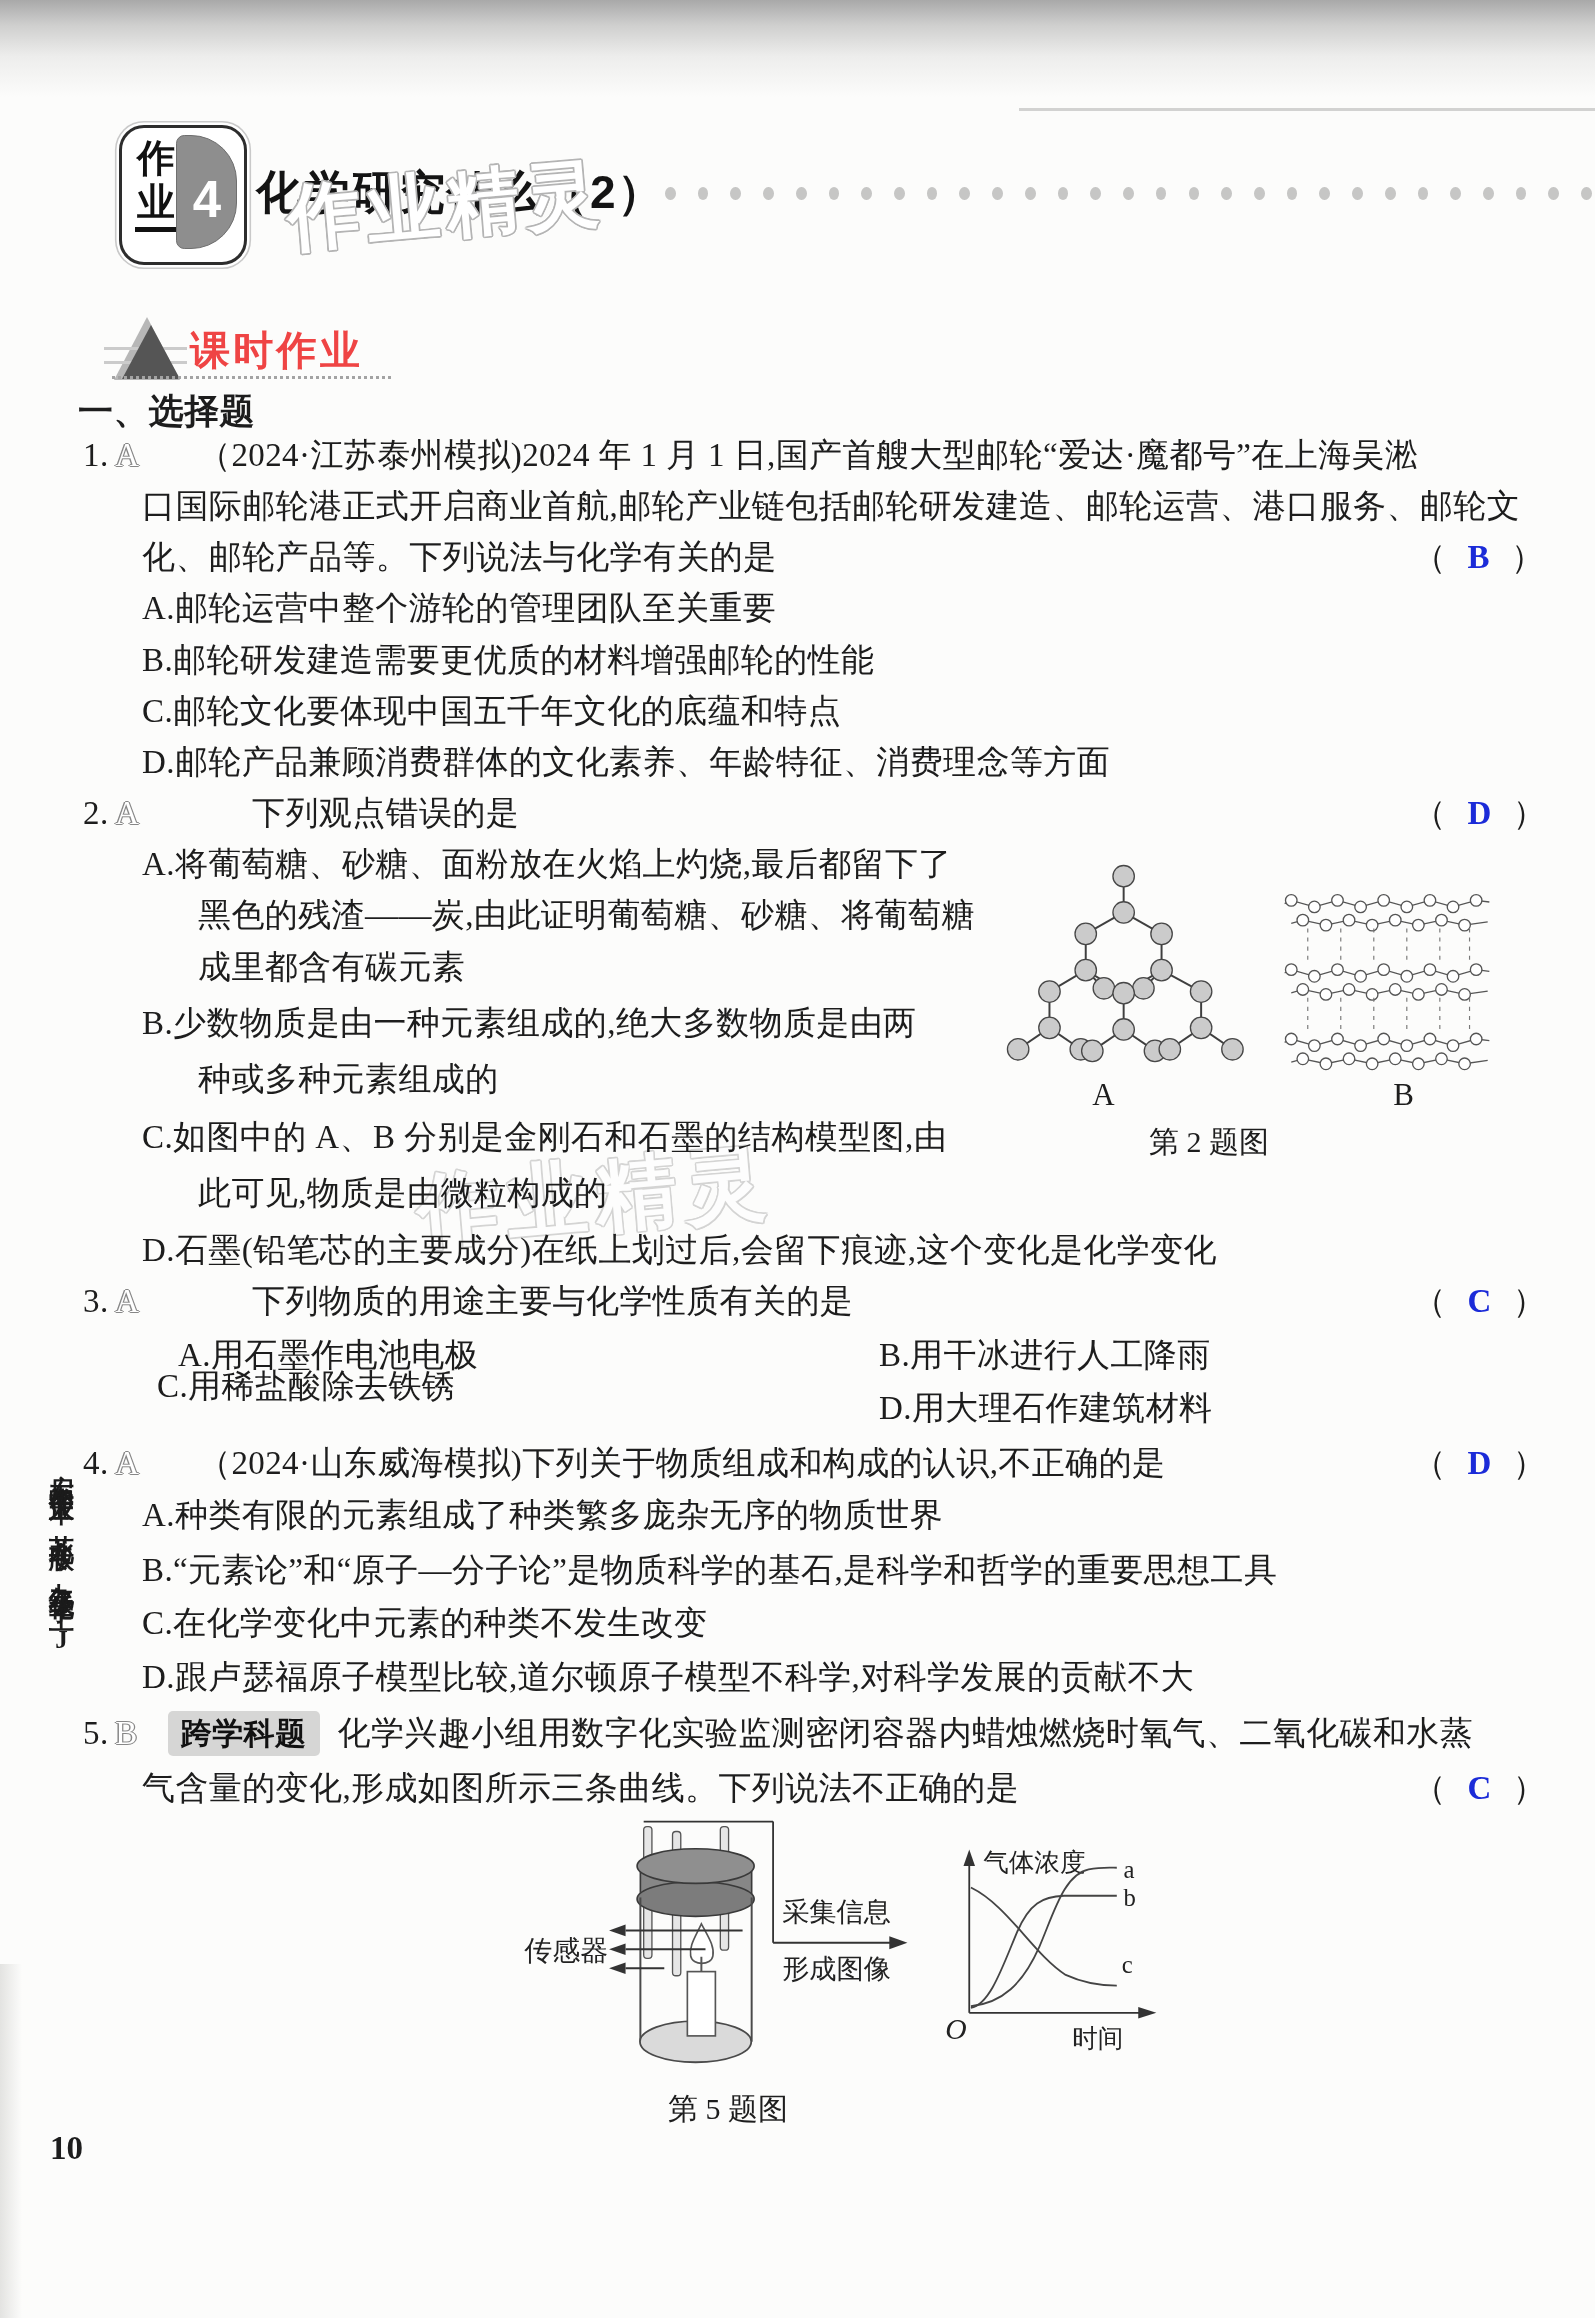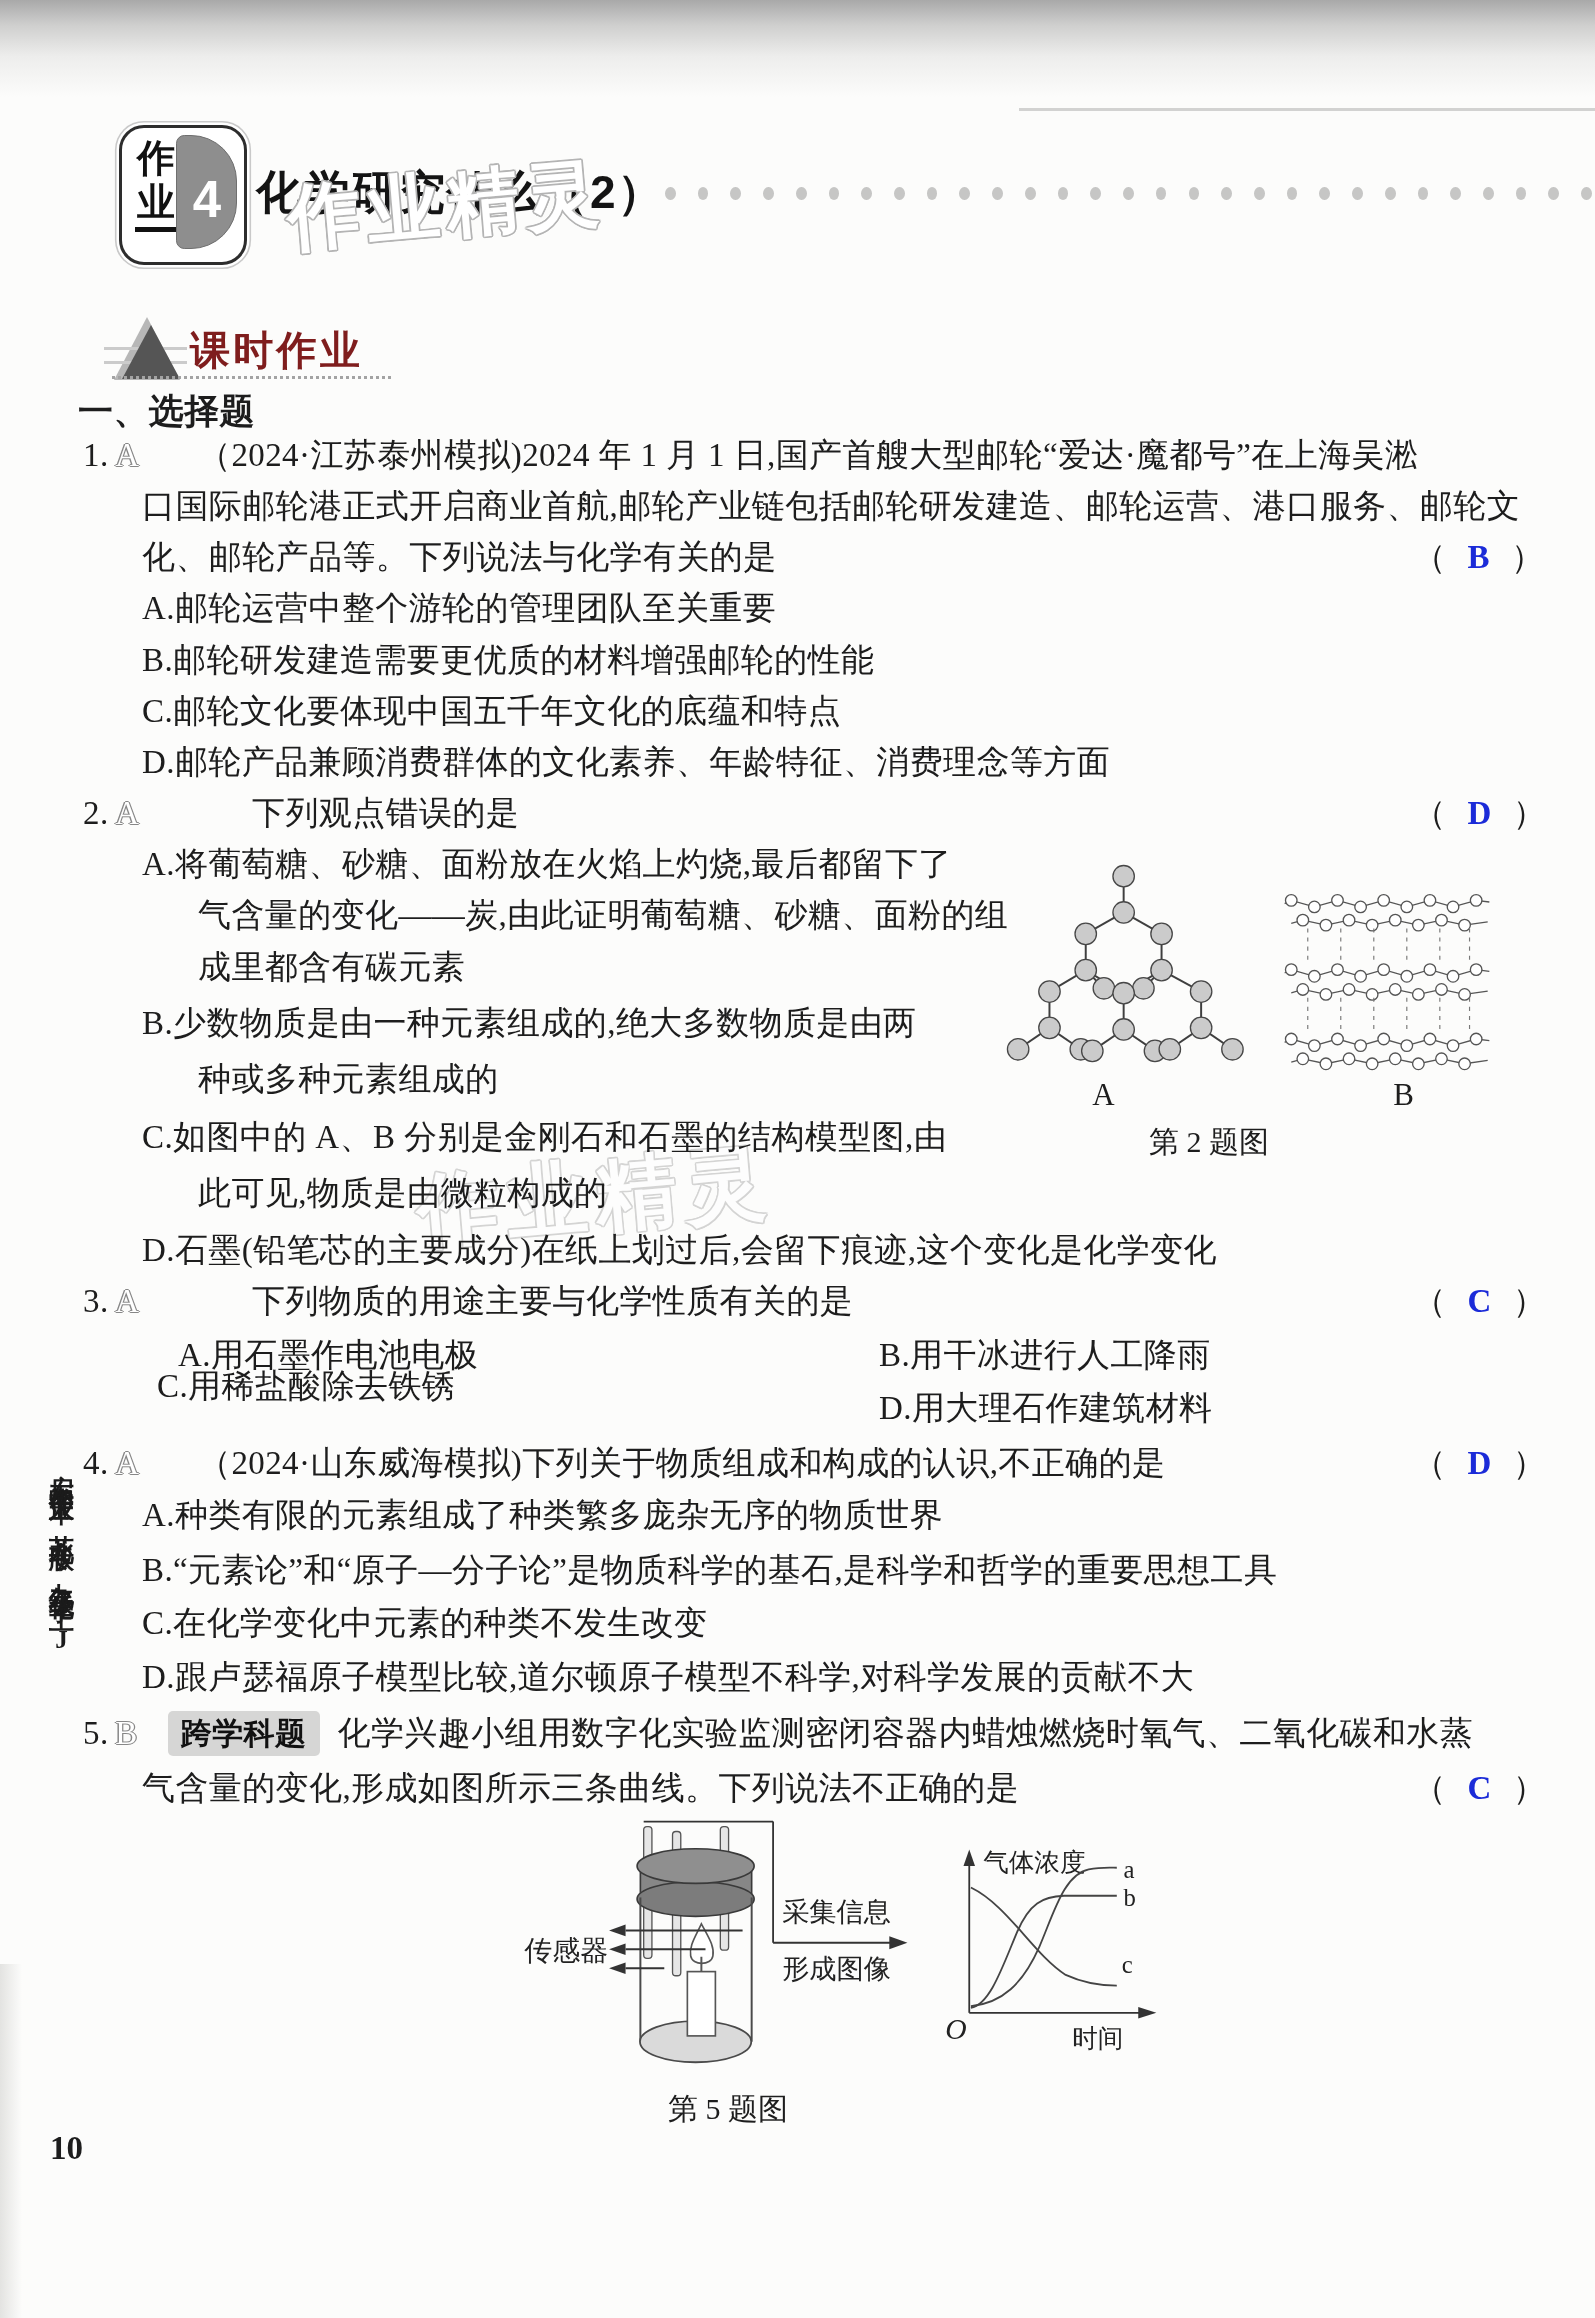--- a/index.html
+++ b/index.html
@@ -40,7 +40,7 @@
   #tri-front{left:122px;top:325px;border-left:29px solid transparent;border-right:29px solid transparent;border-bottom:54px solid #555;}
   .hline{position:absolute;height:2.5px;background:#cbcbcb;}
   #sect-title{left:190px;top:323px;font-family:"Liberation Sans",sans-serif;font-weight:bold;
-    font-size:40px;letter-spacing:3.3px;color:#7f1d1d;white-space:nowrap;}
+    font-size:40px;letter-spacing:3.3px;color:#ef4444;white-space:nowrap;}
   #sect-underline{left:112px;top:376px;width:279px;border-top:3.3px dotted #a3a3a3;}
   
   .line{position:absolute;white-space:nowrap;font-size:33px;line-height:43px;letter-spacing:0.4px;}

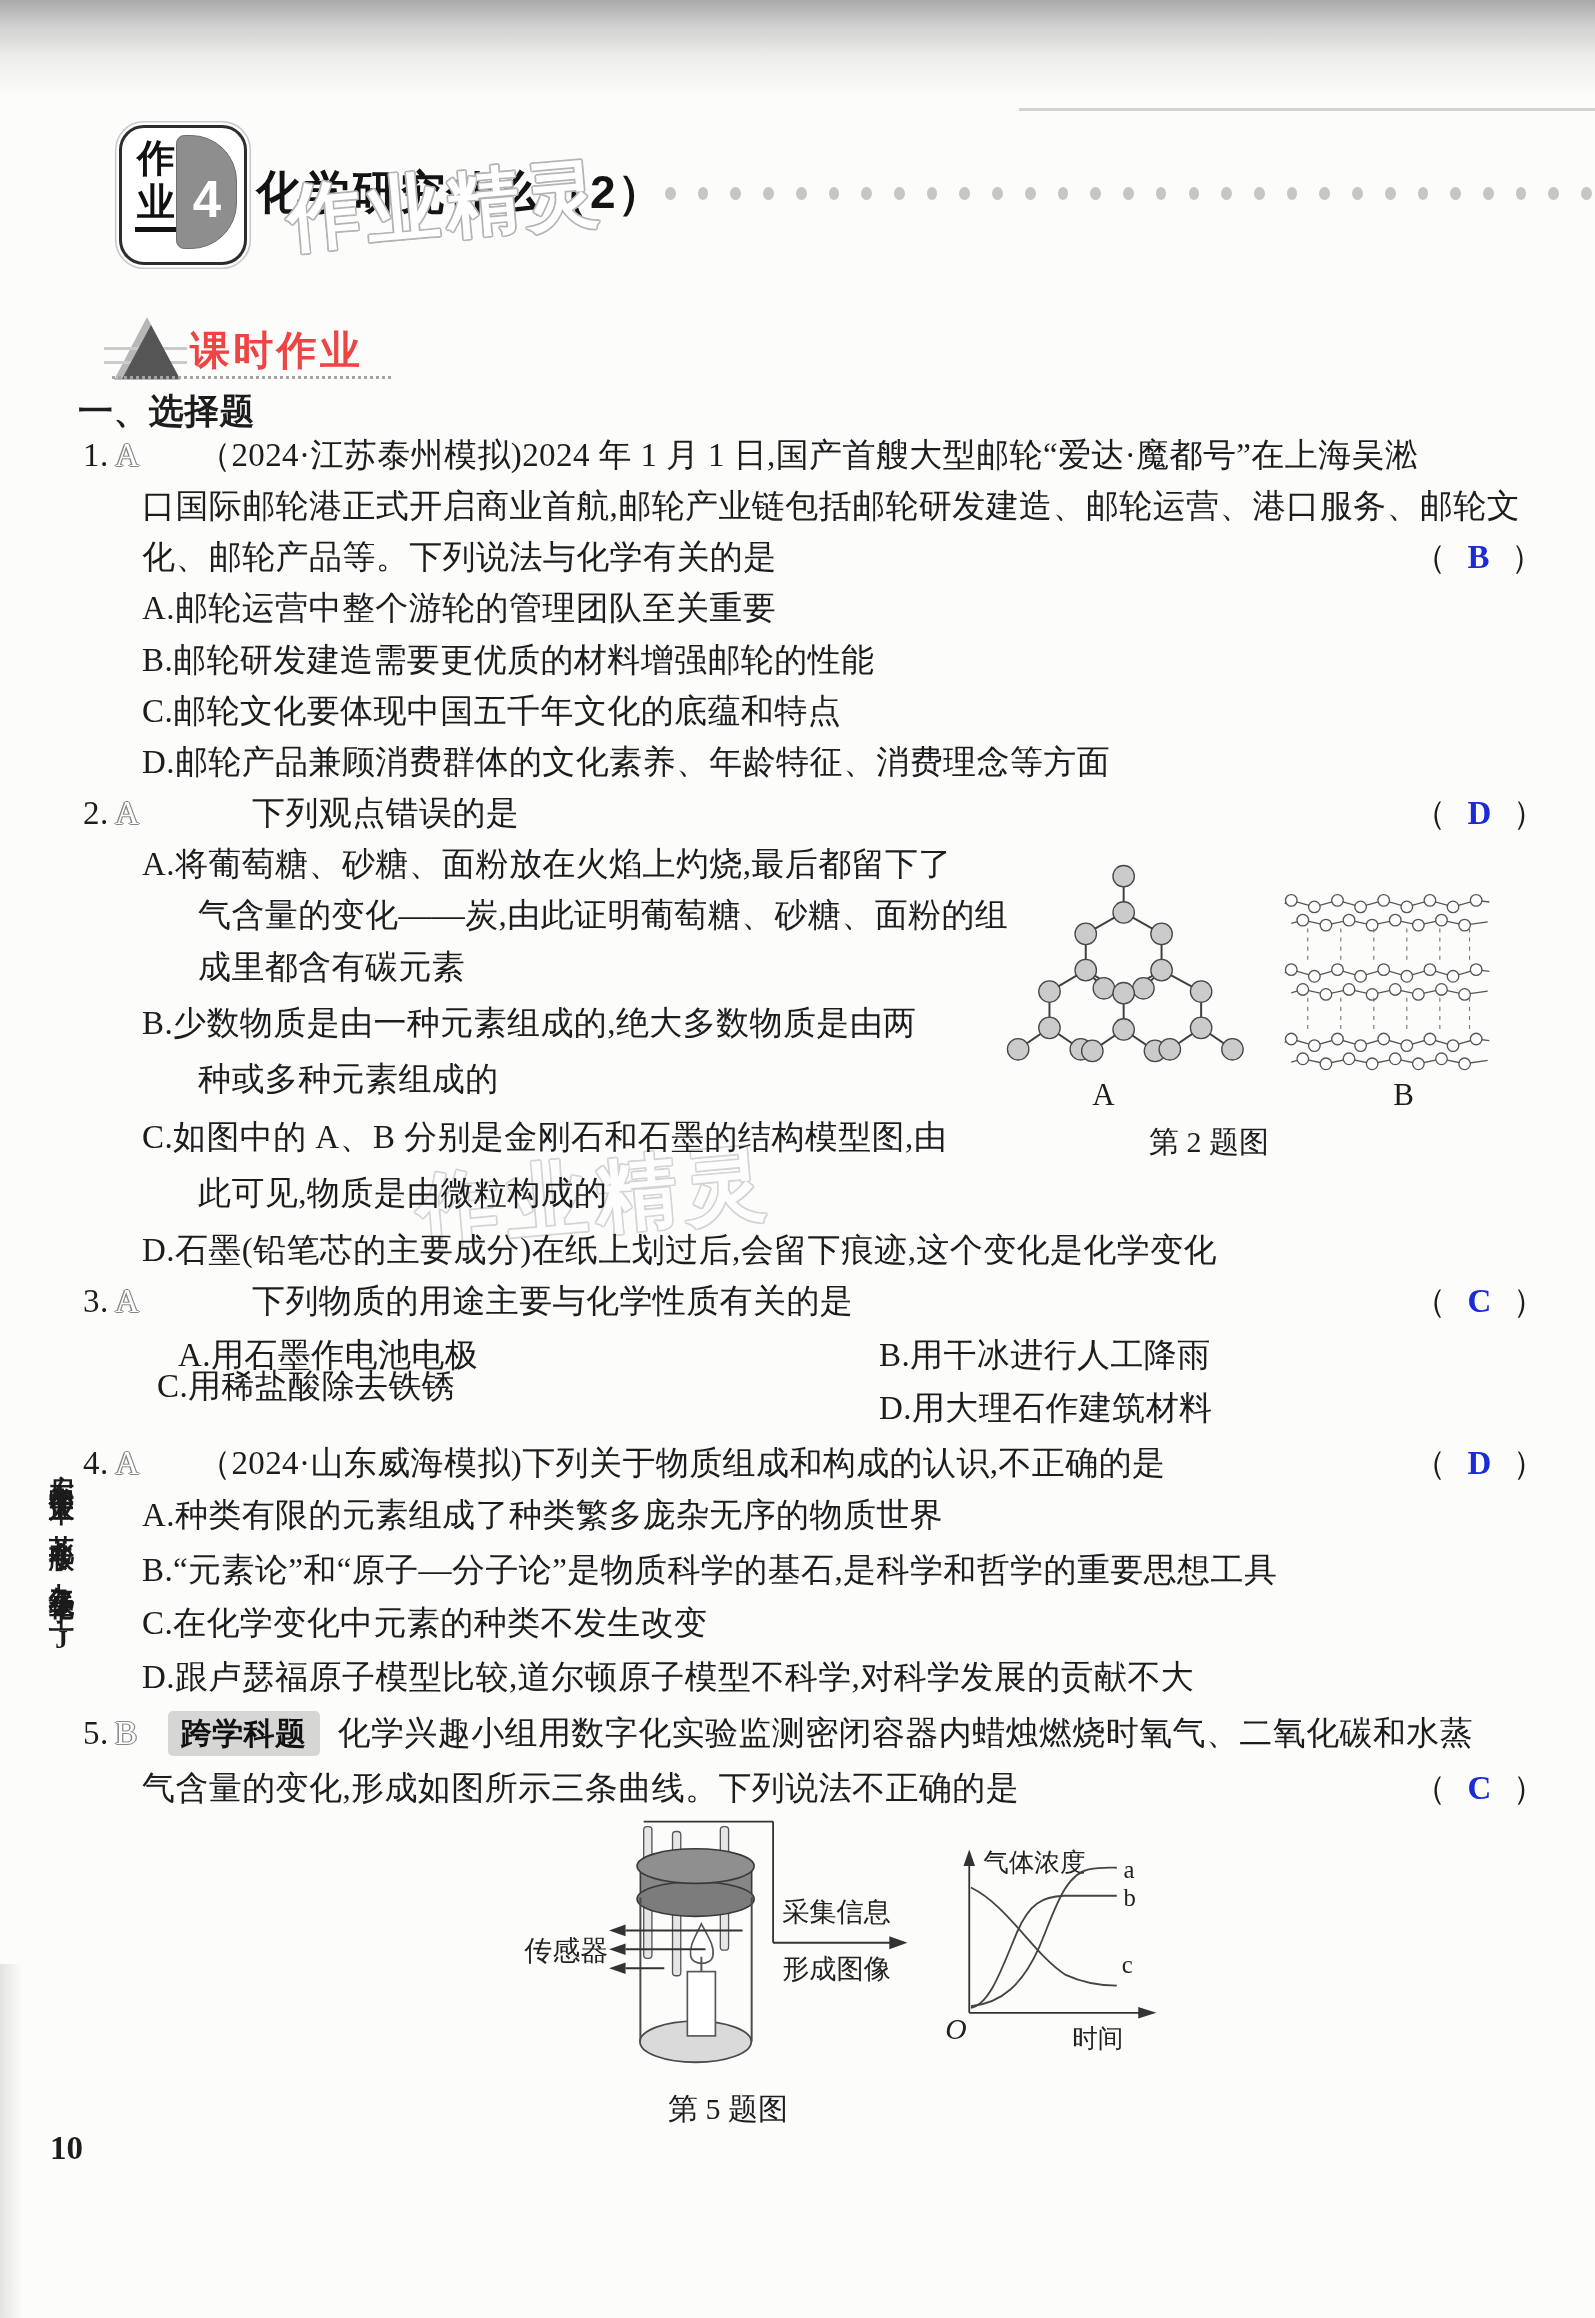--- a/index.html
+++ b/index.html
@@ -132,7 +132,7 @@
   <div class="line" style="left:252px;top:792px;">下列观点错误的是</div>
   <div class="ans" style="top:792px;">（<span class="al">D</span>）</div>
   <div class="line" style="left:142px;top:843px;text-align:center;">A.将葡萄糖、砂糖、面粉放在火焰上灼烧,最后都留下了</div>
-  <div class="line" style="left:198px;top:894px;">气含量的变化——炭,由此证明葡萄糖、砂糖、面粉的组</div>
+  <div class="line" style="left:198px;top:894px;">黑色的残渣——炭,由此证明葡萄糖、砂糖、将葡萄糖</div>
   <div class="line" style="left:198px;top:946px;">成里都含有碳元素</div>
   <div class="line" style="left:142px;top:1002px;">B.少数物质是由一种元素组成的,绝大多数物质是由两</div>
   <div class="line" style="left:198px;top:1058px;">种或多种元素组成的</div>

